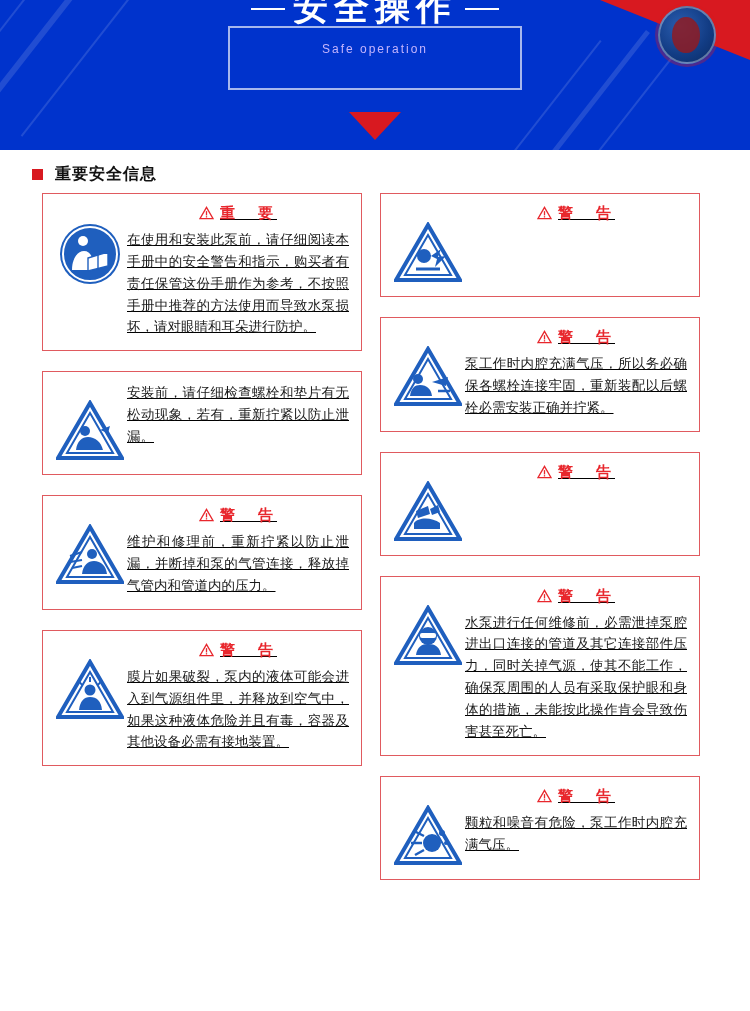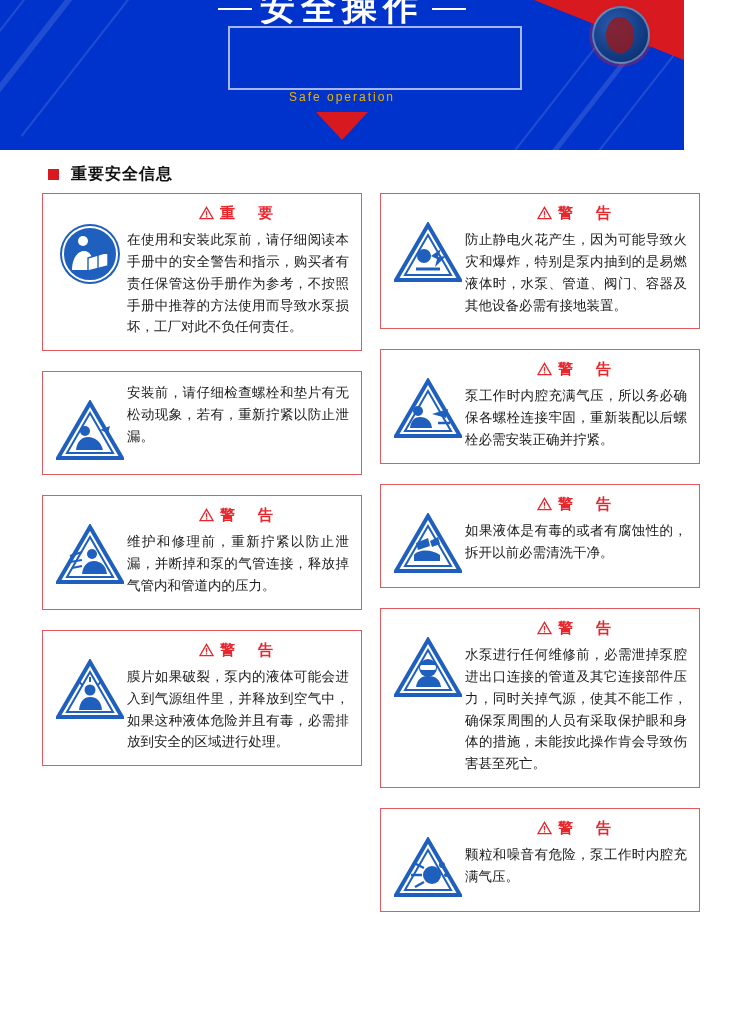--- a/index.html
+++ b/index.html
@@ -17,7 +17,7 @@
   
   .banner {
     position: relative;
-    width: 684px;
+    width: 750px;
     height: 150px;
     background: #0033cc;
     overflow: hidden;

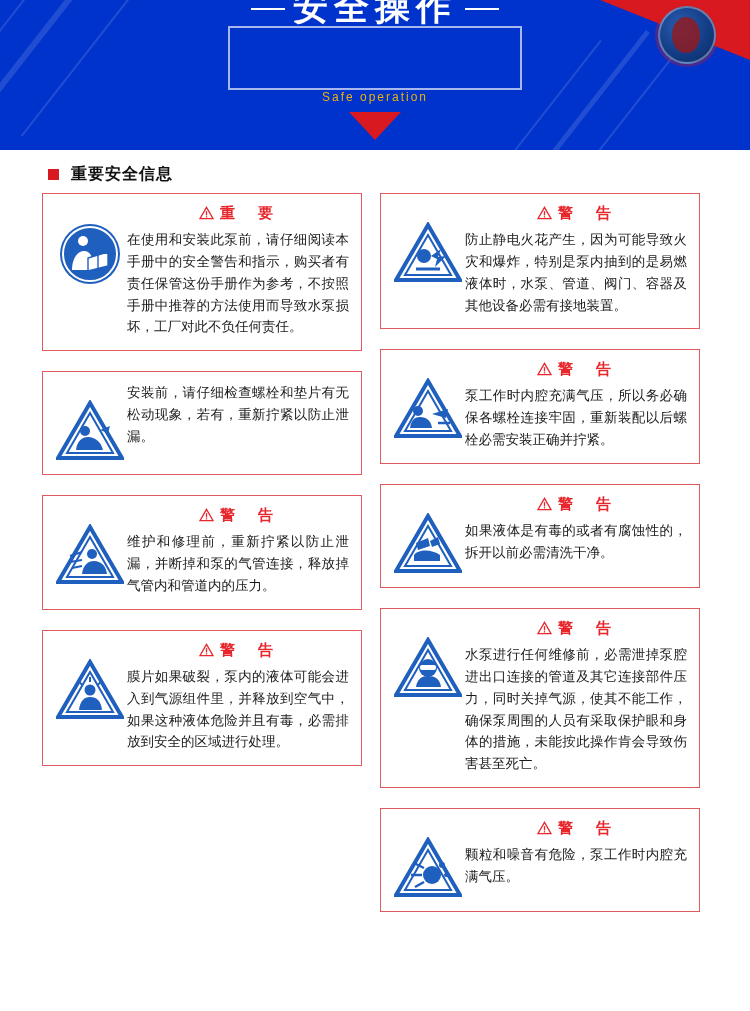--- a/index.html
+++ b/index.html
@@ -97,10 +97,9 @@
     left: 0; right: 0;
     top: 42px;
     text-align: center;
-    color: #eab308;
+    color: #c4b5fd;
     font-size: 12px;
     letter-spacing: 2px;
-    margin-top: 48px;
   }
   .arrow-down {
     position: absolute;

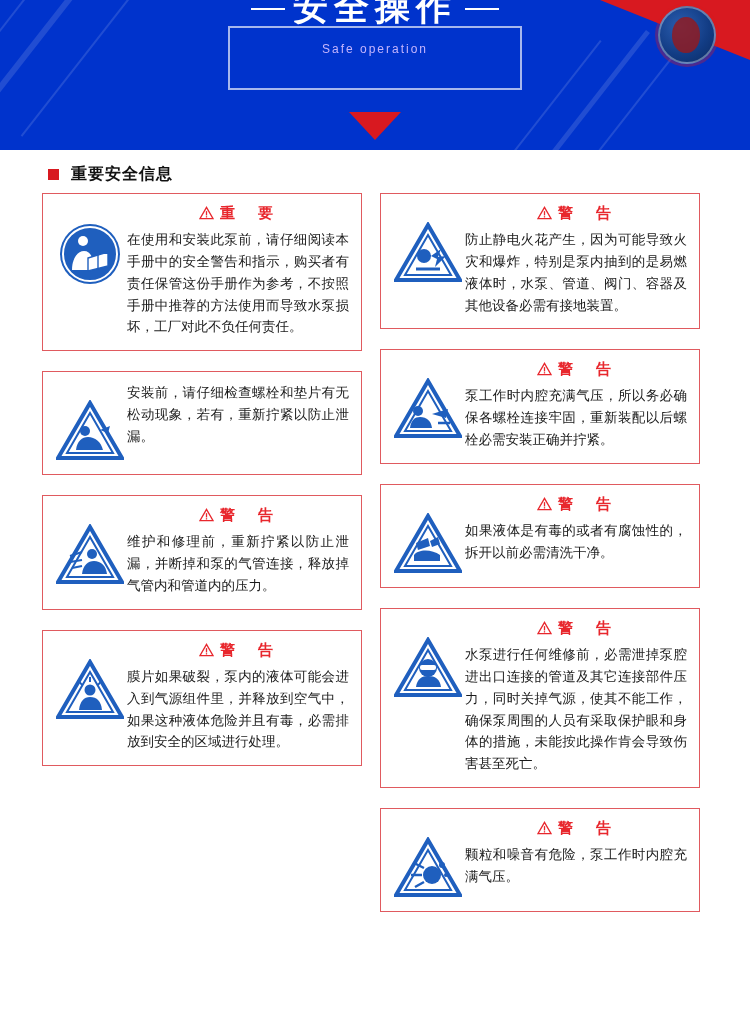--- a/index.html
+++ b/index.html
@@ -114,7 +114,7 @@
 
   
   .section-head {
-    margin: 14px 0 8px 48px;
+    margin: 14px 0 8px 32px;
     display: flex;
     align-items: center;
   }

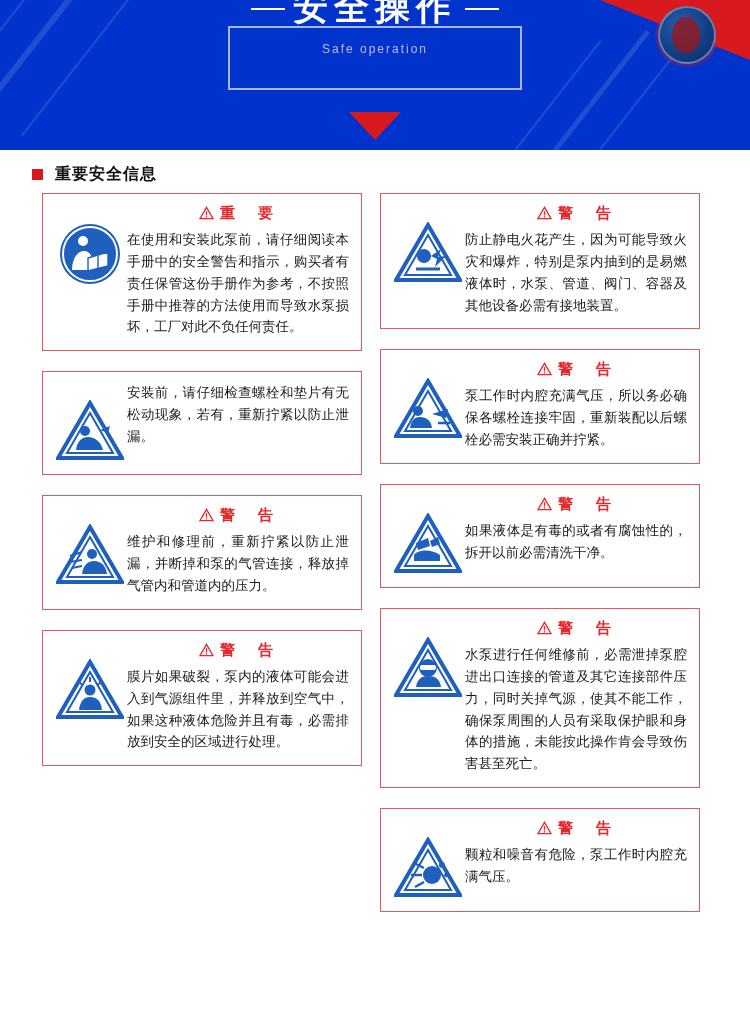--- a/index.html
+++ b/index.html
@@ -139,6 +139,7 @@
     gap: 18px;
     box-sizing: border-box;
     width: 750px;
+    text-decoration: underline;
   }
   .col {
     width: 320px;

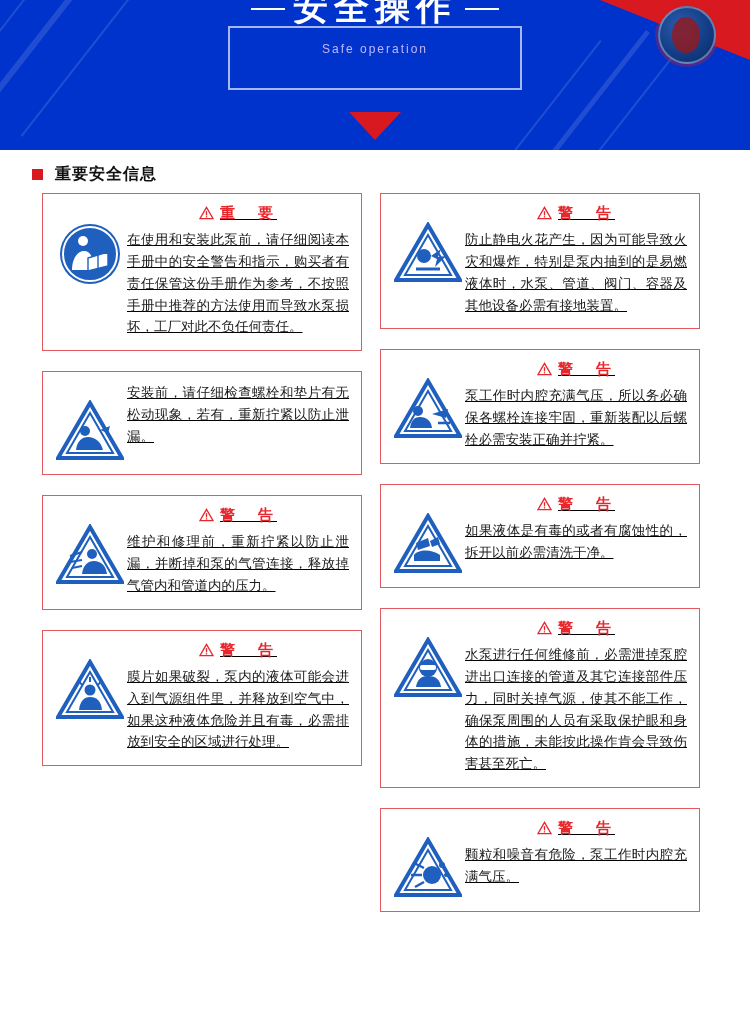--- a/index.html
+++ b/index.html
@@ -246,7 +246,7 @@
             <rect x="7.3" y="10.4" width="1.4" height="1.4" fill="#e8272d"></rect>
           </svg><span>重　要</span>
         </div>
-        <div class="card-text">在使用和安装此泵前，请仔细阅读本手册中的安全警告和指示，购买者有责任保管这份手册作为参考，不按照手册中推荐的方法使用而导致水泵损坏，工厂对此不负任何责任。</div>
+        <div class="card-text">在使用和安装此泵前，请仔细阅读本手册中的安全警告和指示，购买者有责任保管这份手册作为参考，不按照手册中推荐的方法使用而导致水泵损坏，请对眼睛和耳朵进行防护。</div>
       </div>
     </div>
 

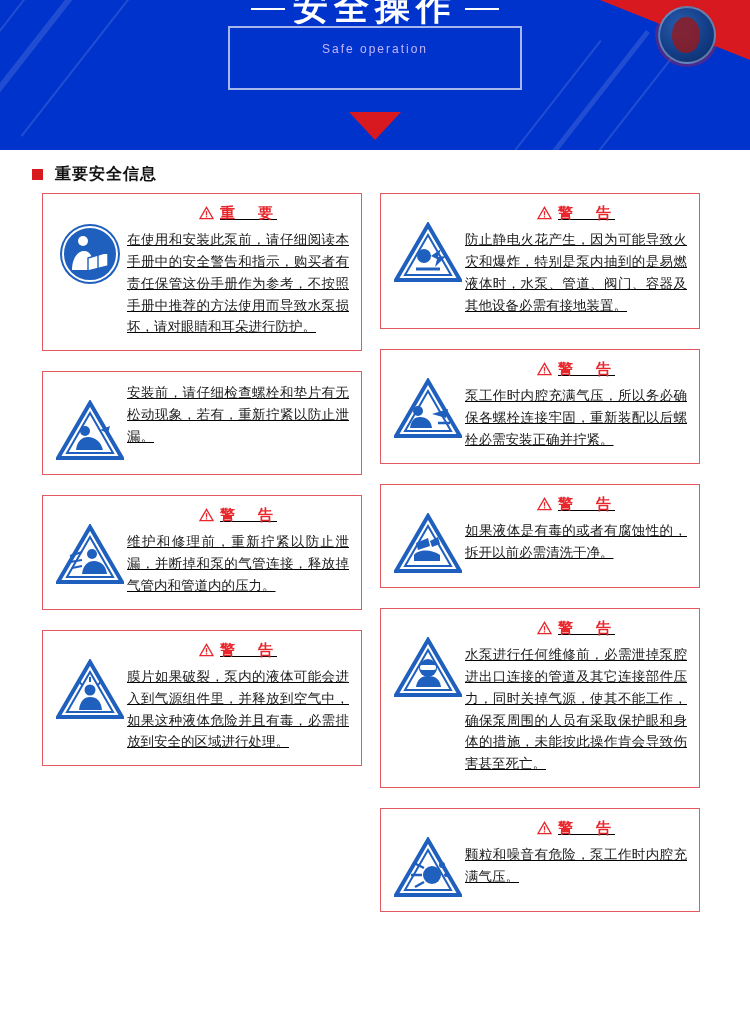--- a/index.html
+++ b/index.html
@@ -331,7 +331,6 @@
             <rect x="7.3" y="10.4" width="1.4" height="1.4" fill="#e8272d"></rect>
           </svg><span>警　告</span>
         </div>
-        <div class="card-text">防止静电火花产生，因为可能导致火灾和爆炸，特别是泵内抽到的是易燃液体时，水泵、管道、阀门、容器及其他设备必需有接地装置。</div>
       </div>
     </div>
 

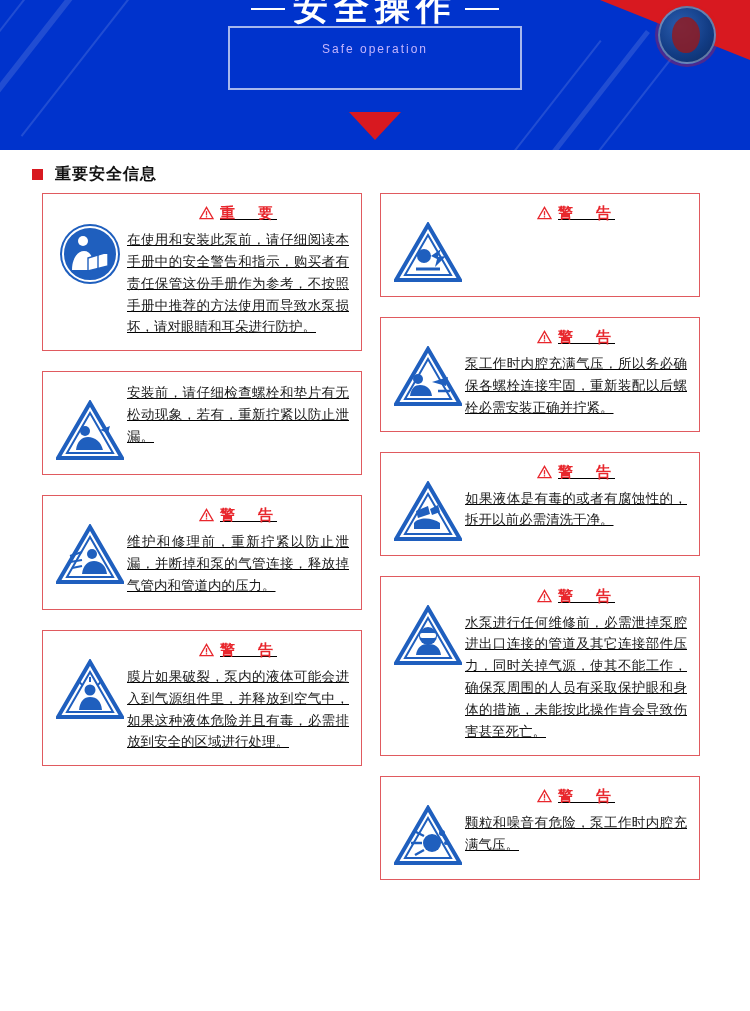--- a/index.html
+++ b/index.html
@@ -375,7 +375,6 @@
             <rect x="7.3" y="10.4" width="1.4" height="1.4" fill="#e8272d"></rect>
           </svg><span>警　告</span>
         </div>
-        <div class="card-text">如果液体是有毒的或者有腐蚀性的，拆开以前必需清洗干净。</div>
       </div>
     </div>
 

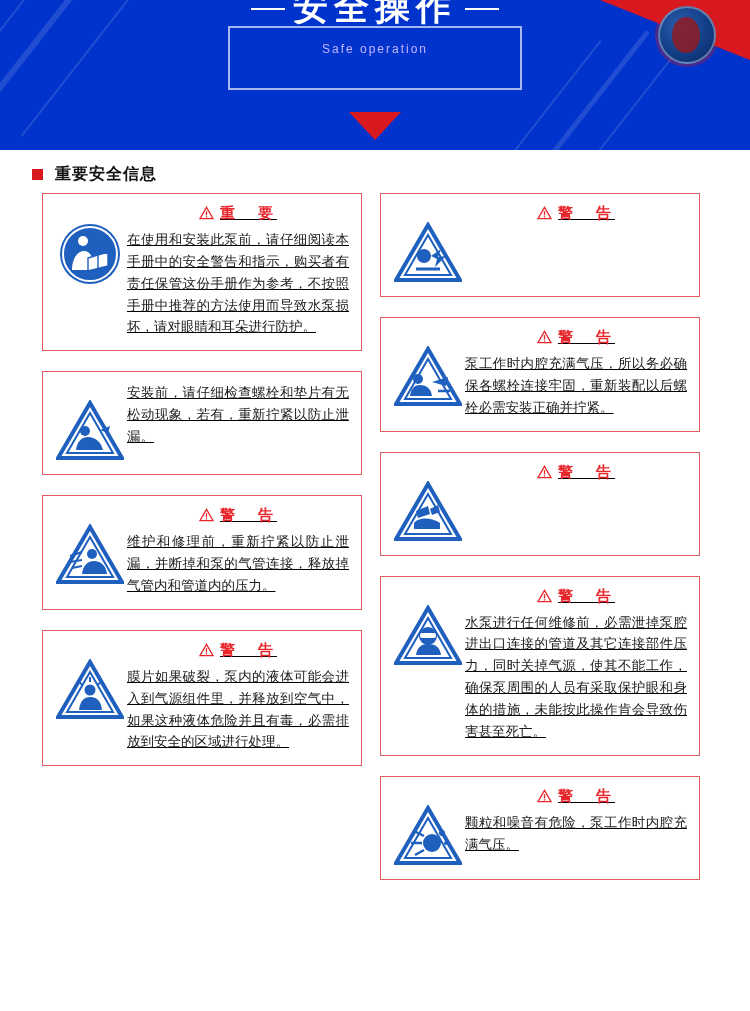--- a/index.html
+++ b/index.html
@@ -305,7 +305,7 @@
             <rect x="7.3" y="10.4" width="1.4" height="1.4" fill="#e8272d"></rect>
           </svg><span>警　告</span>
         </div>
-        <div class="card-text">膜片如果破裂，泵内的液体可能会进入到气源组件里，并释放到空气中，如果这种液体危险并且有毒，必需排放到安全的区域进行处理。</div>
+        <div class="card-text">膜片如果破裂，泵内的液体可能会进入到气源组件里，并释放到空气中，如果这种液体危险并且有毒，容器及其他设备必需有接地装置。</div>
       </div>
     </div>
 

